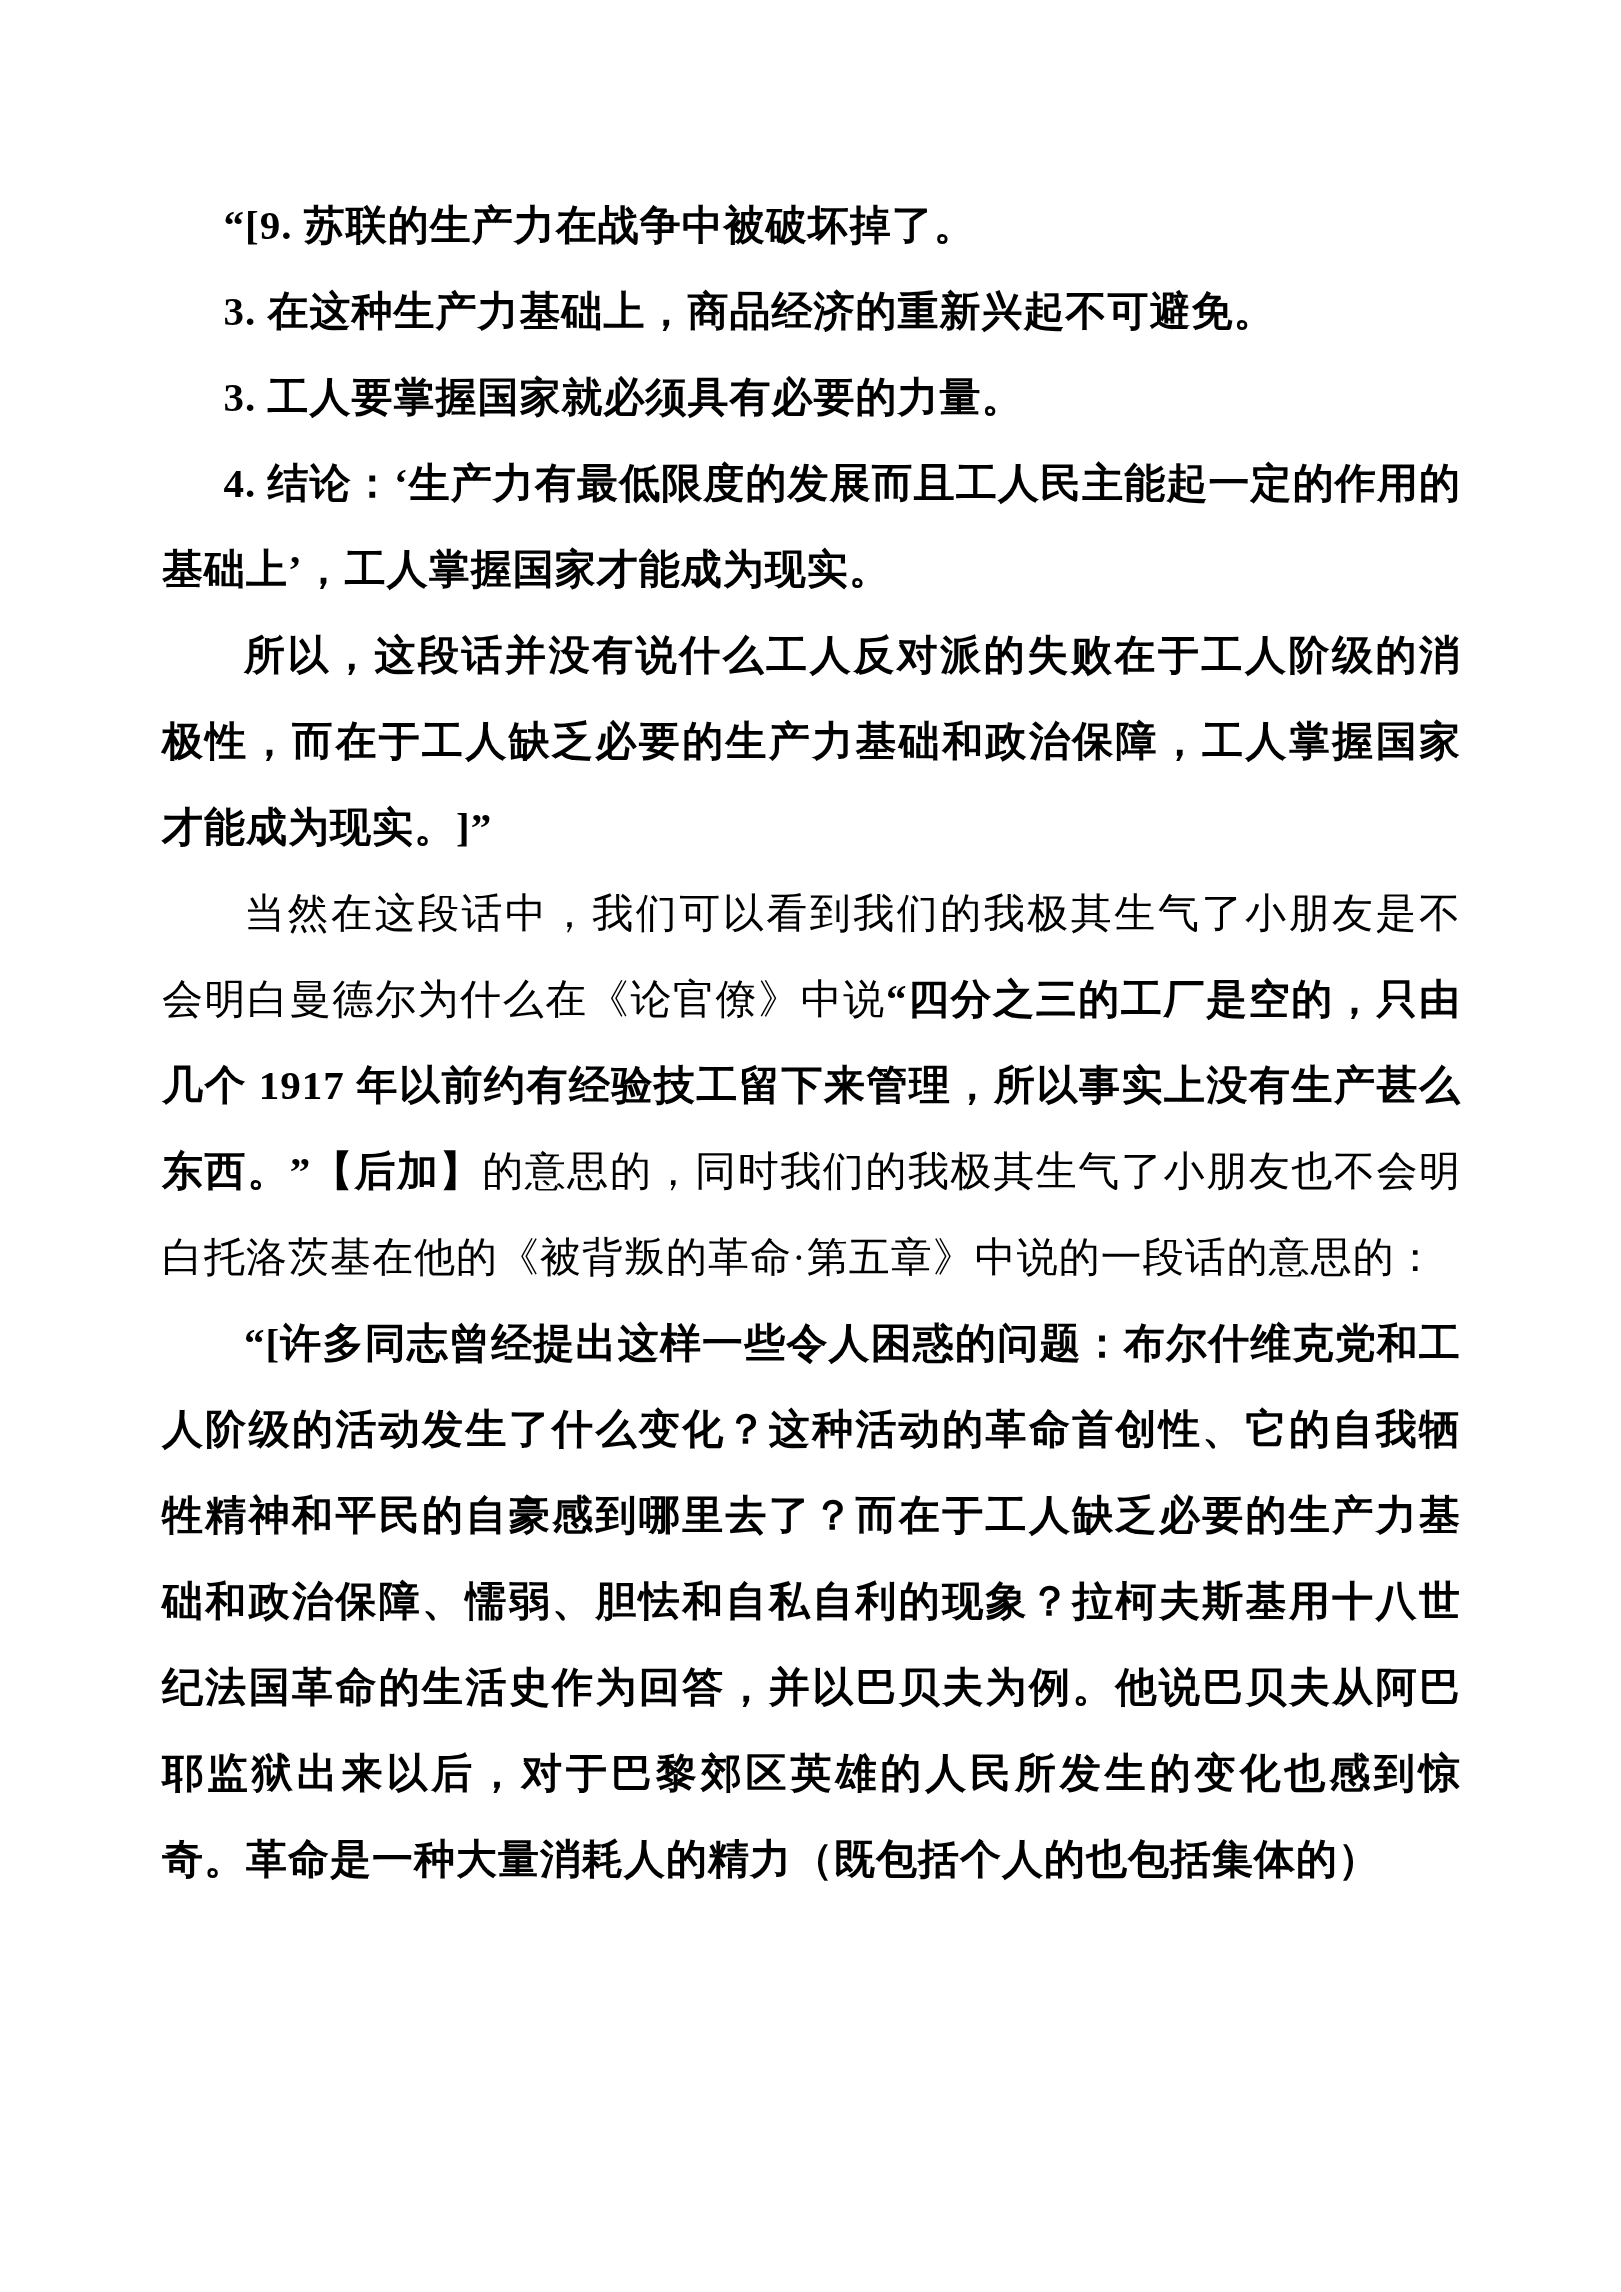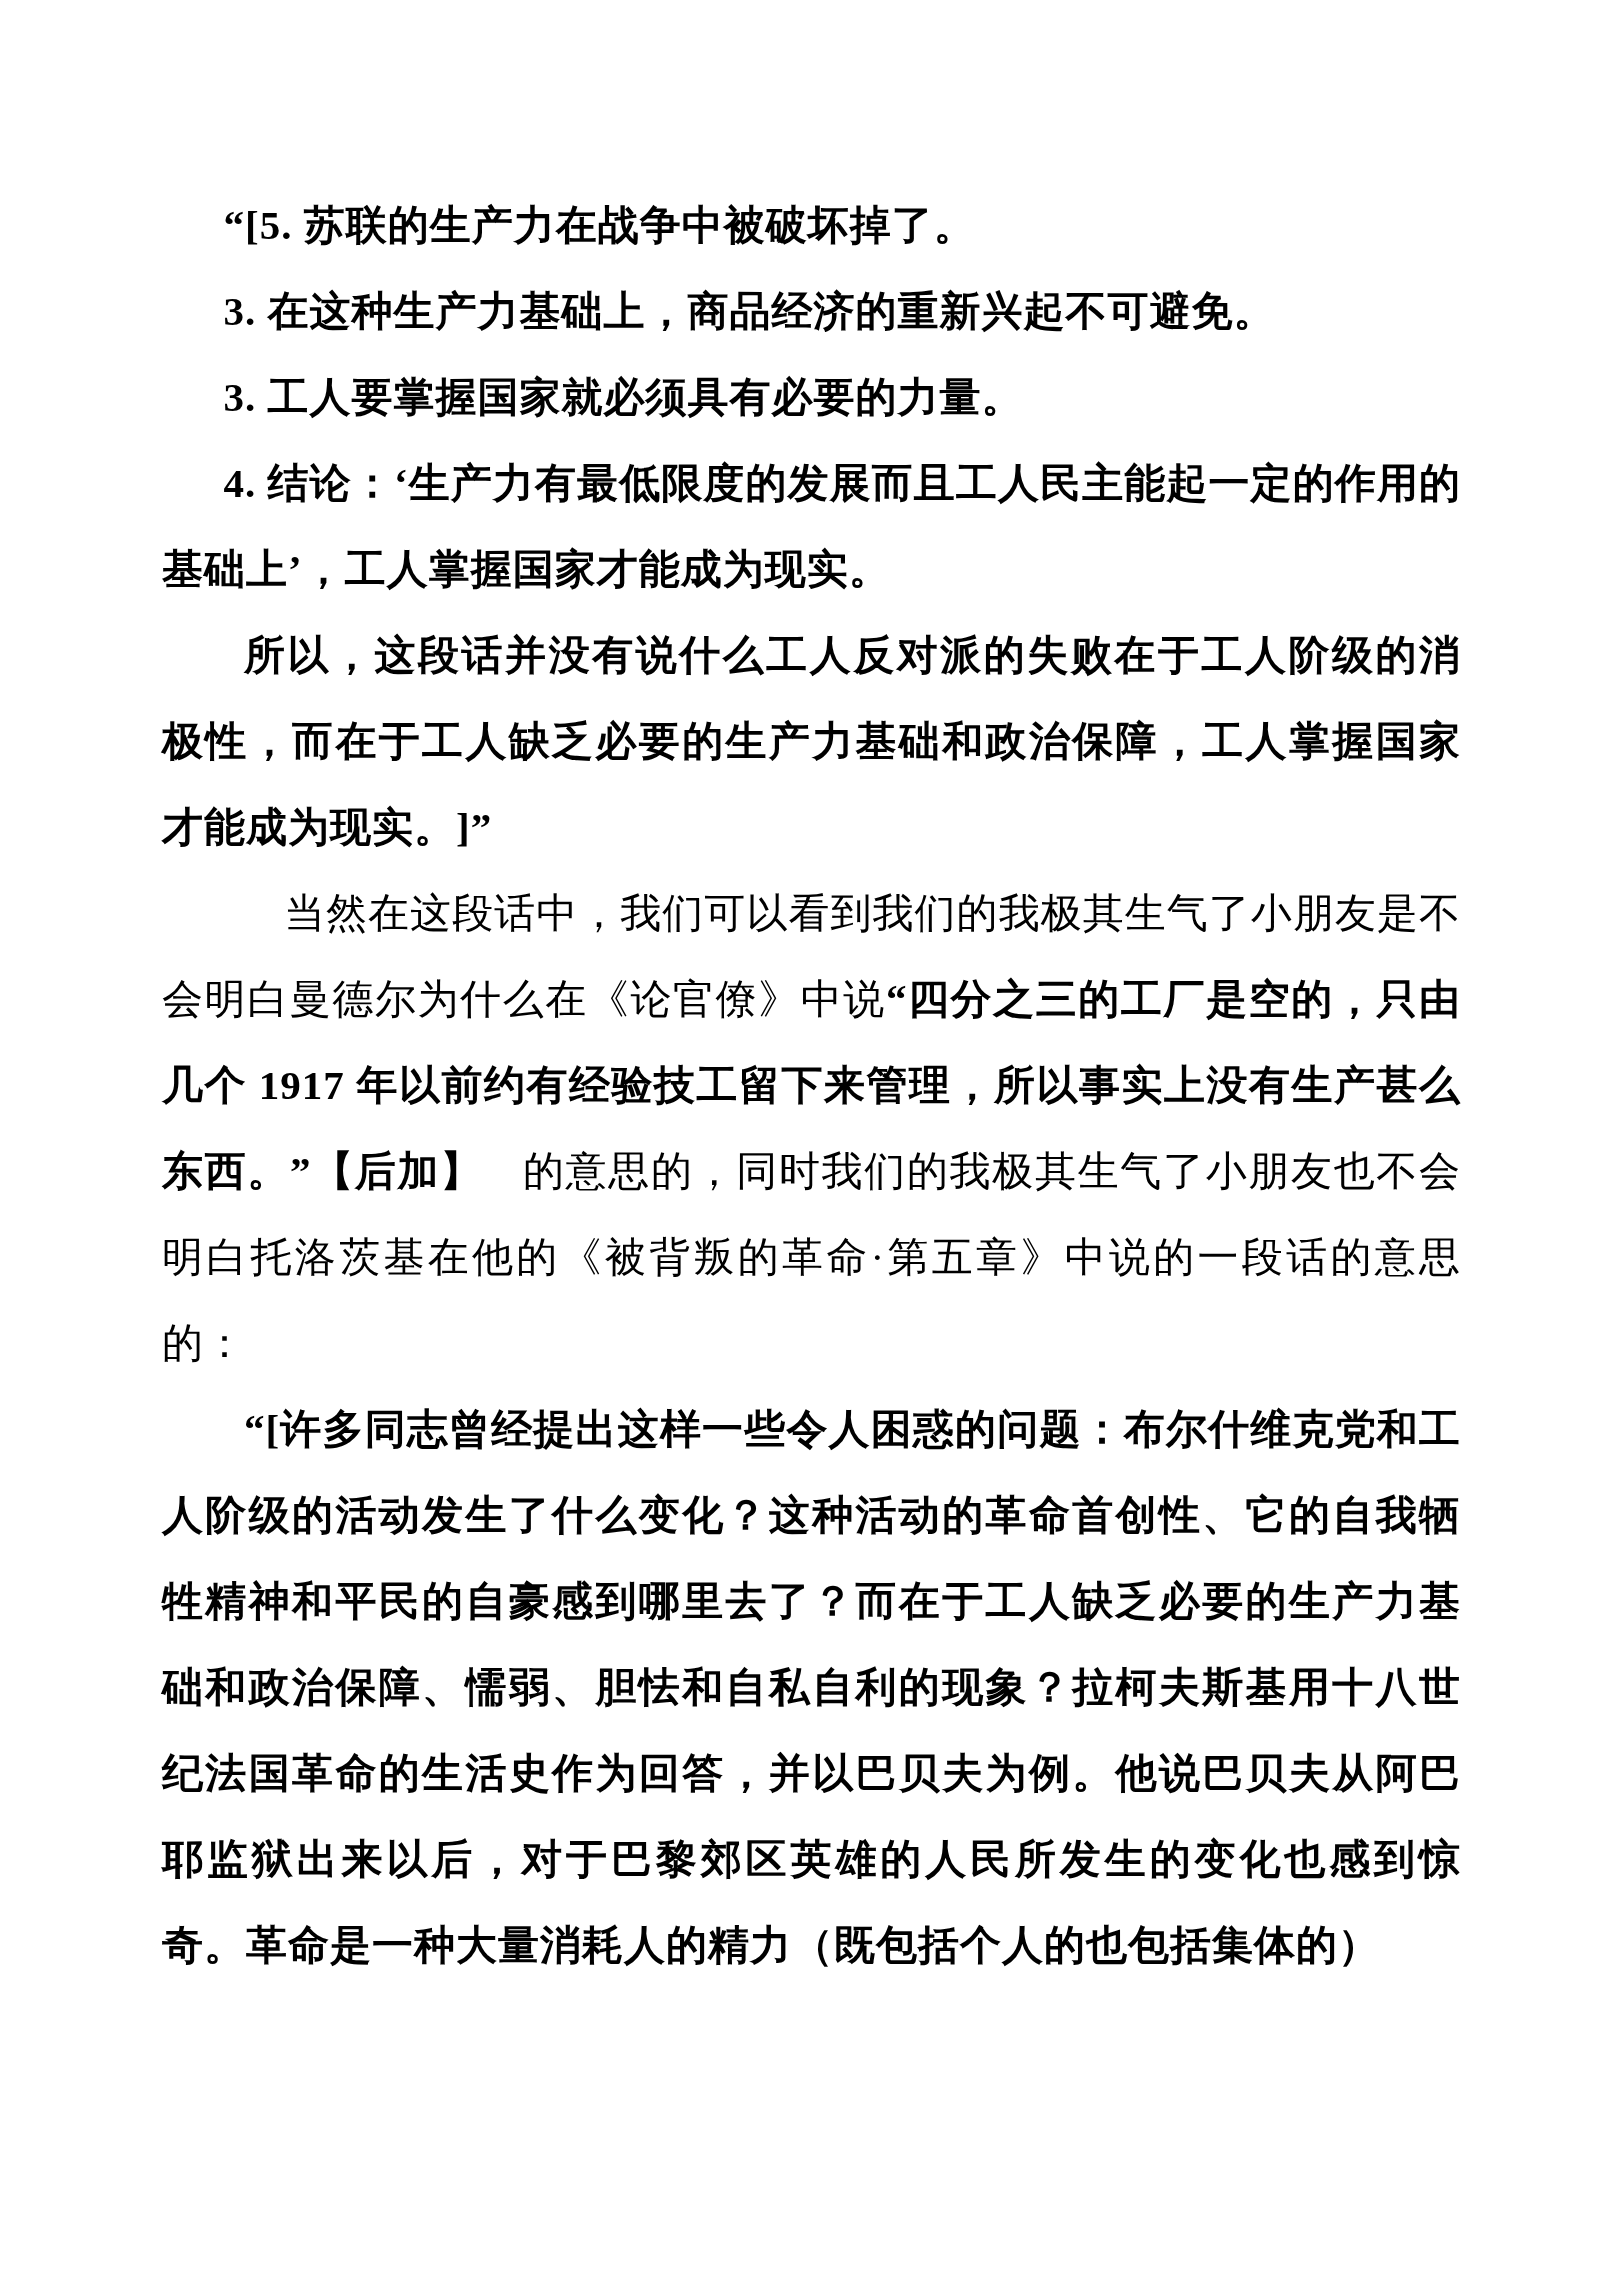--- a/index.html
+++ b/index.html
@@ -43,7 +43,7 @@
 <div class="page">
   <div class="content">
 
-    <p class="bold indent-list">“[5. 苏联的生产力在战争中被破坏掉了。</p>
+    <p class="bold indent-list">“[9. 苏联的生产力在战争中被破坏掉了。</p>
 
     <p class="bold indent-list">3. 在这种生产力基础上，商品经济的重新兴起不可避免。</p>
 

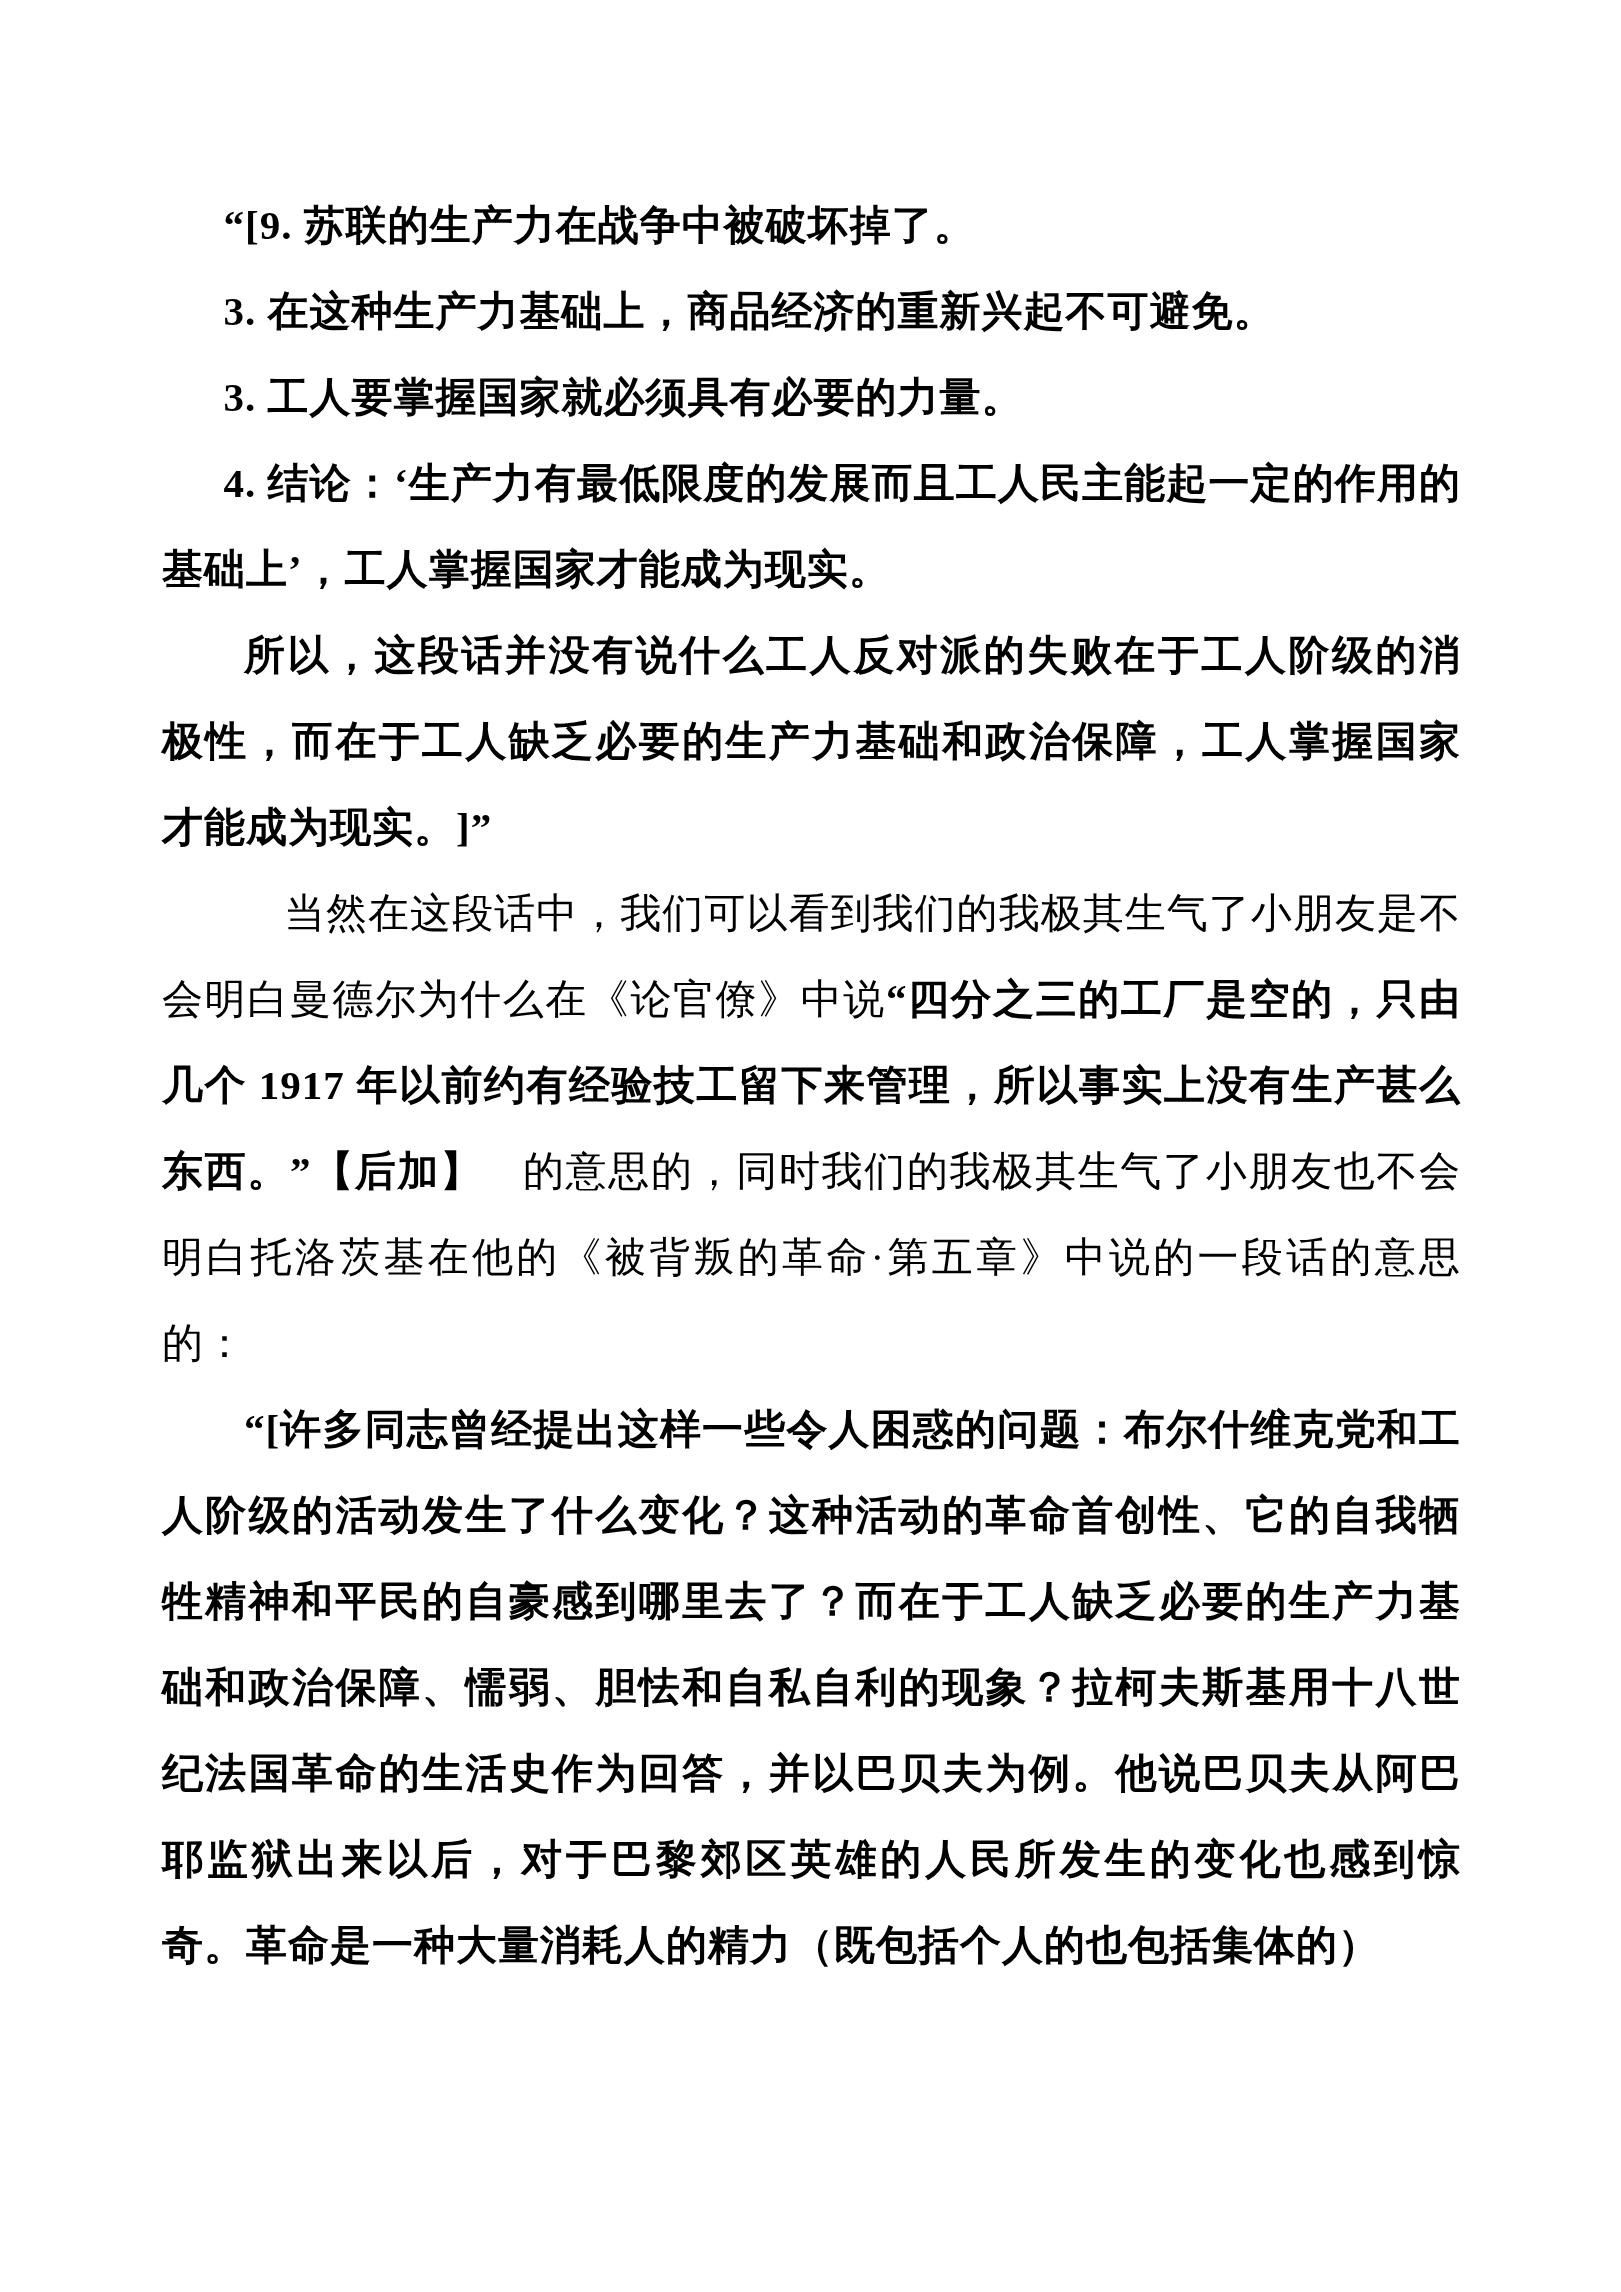--- a/index.html
+++ b/index.html
@@ -35,7 +35,7 @@
   .indent-body { text-indent: 2em; }
   .spaced { margin-top: 43px; }
   .bold { font-weight: 700; }
-  .normal { font-weight: 400; margin-left: 40px; }
+  .normal { font-weight: 400; }
 </style>
 </head>
 <body>

